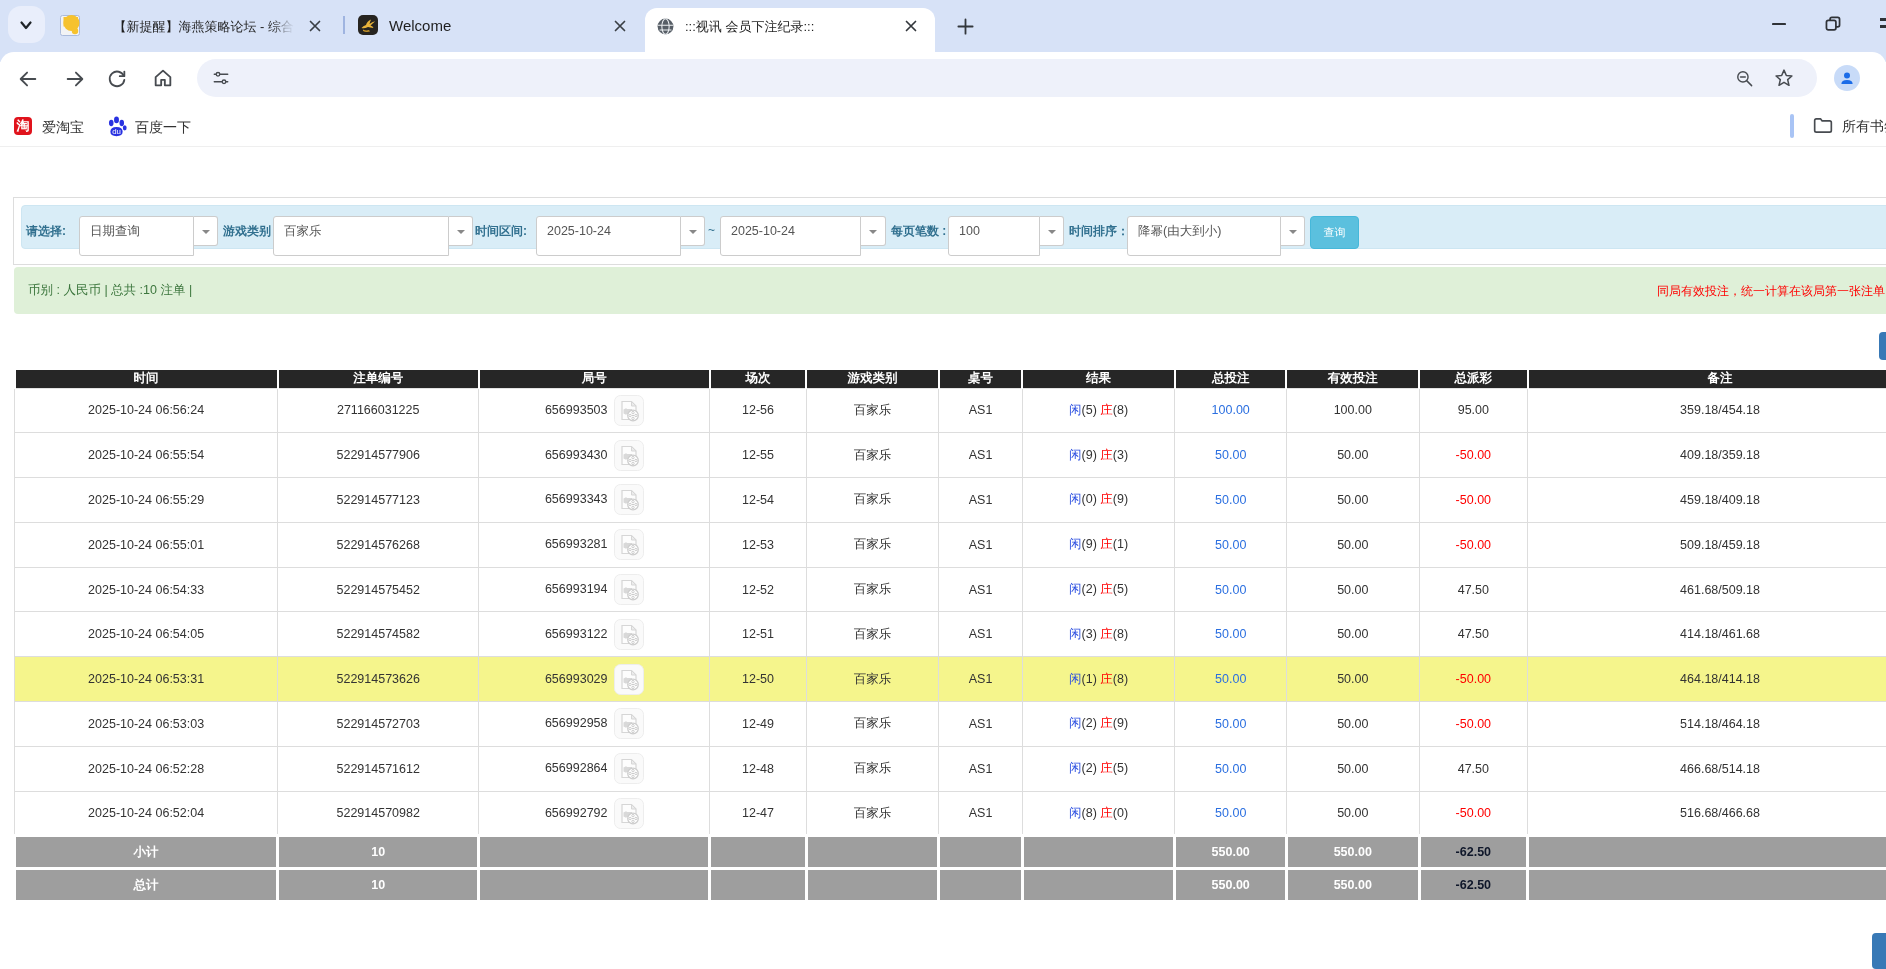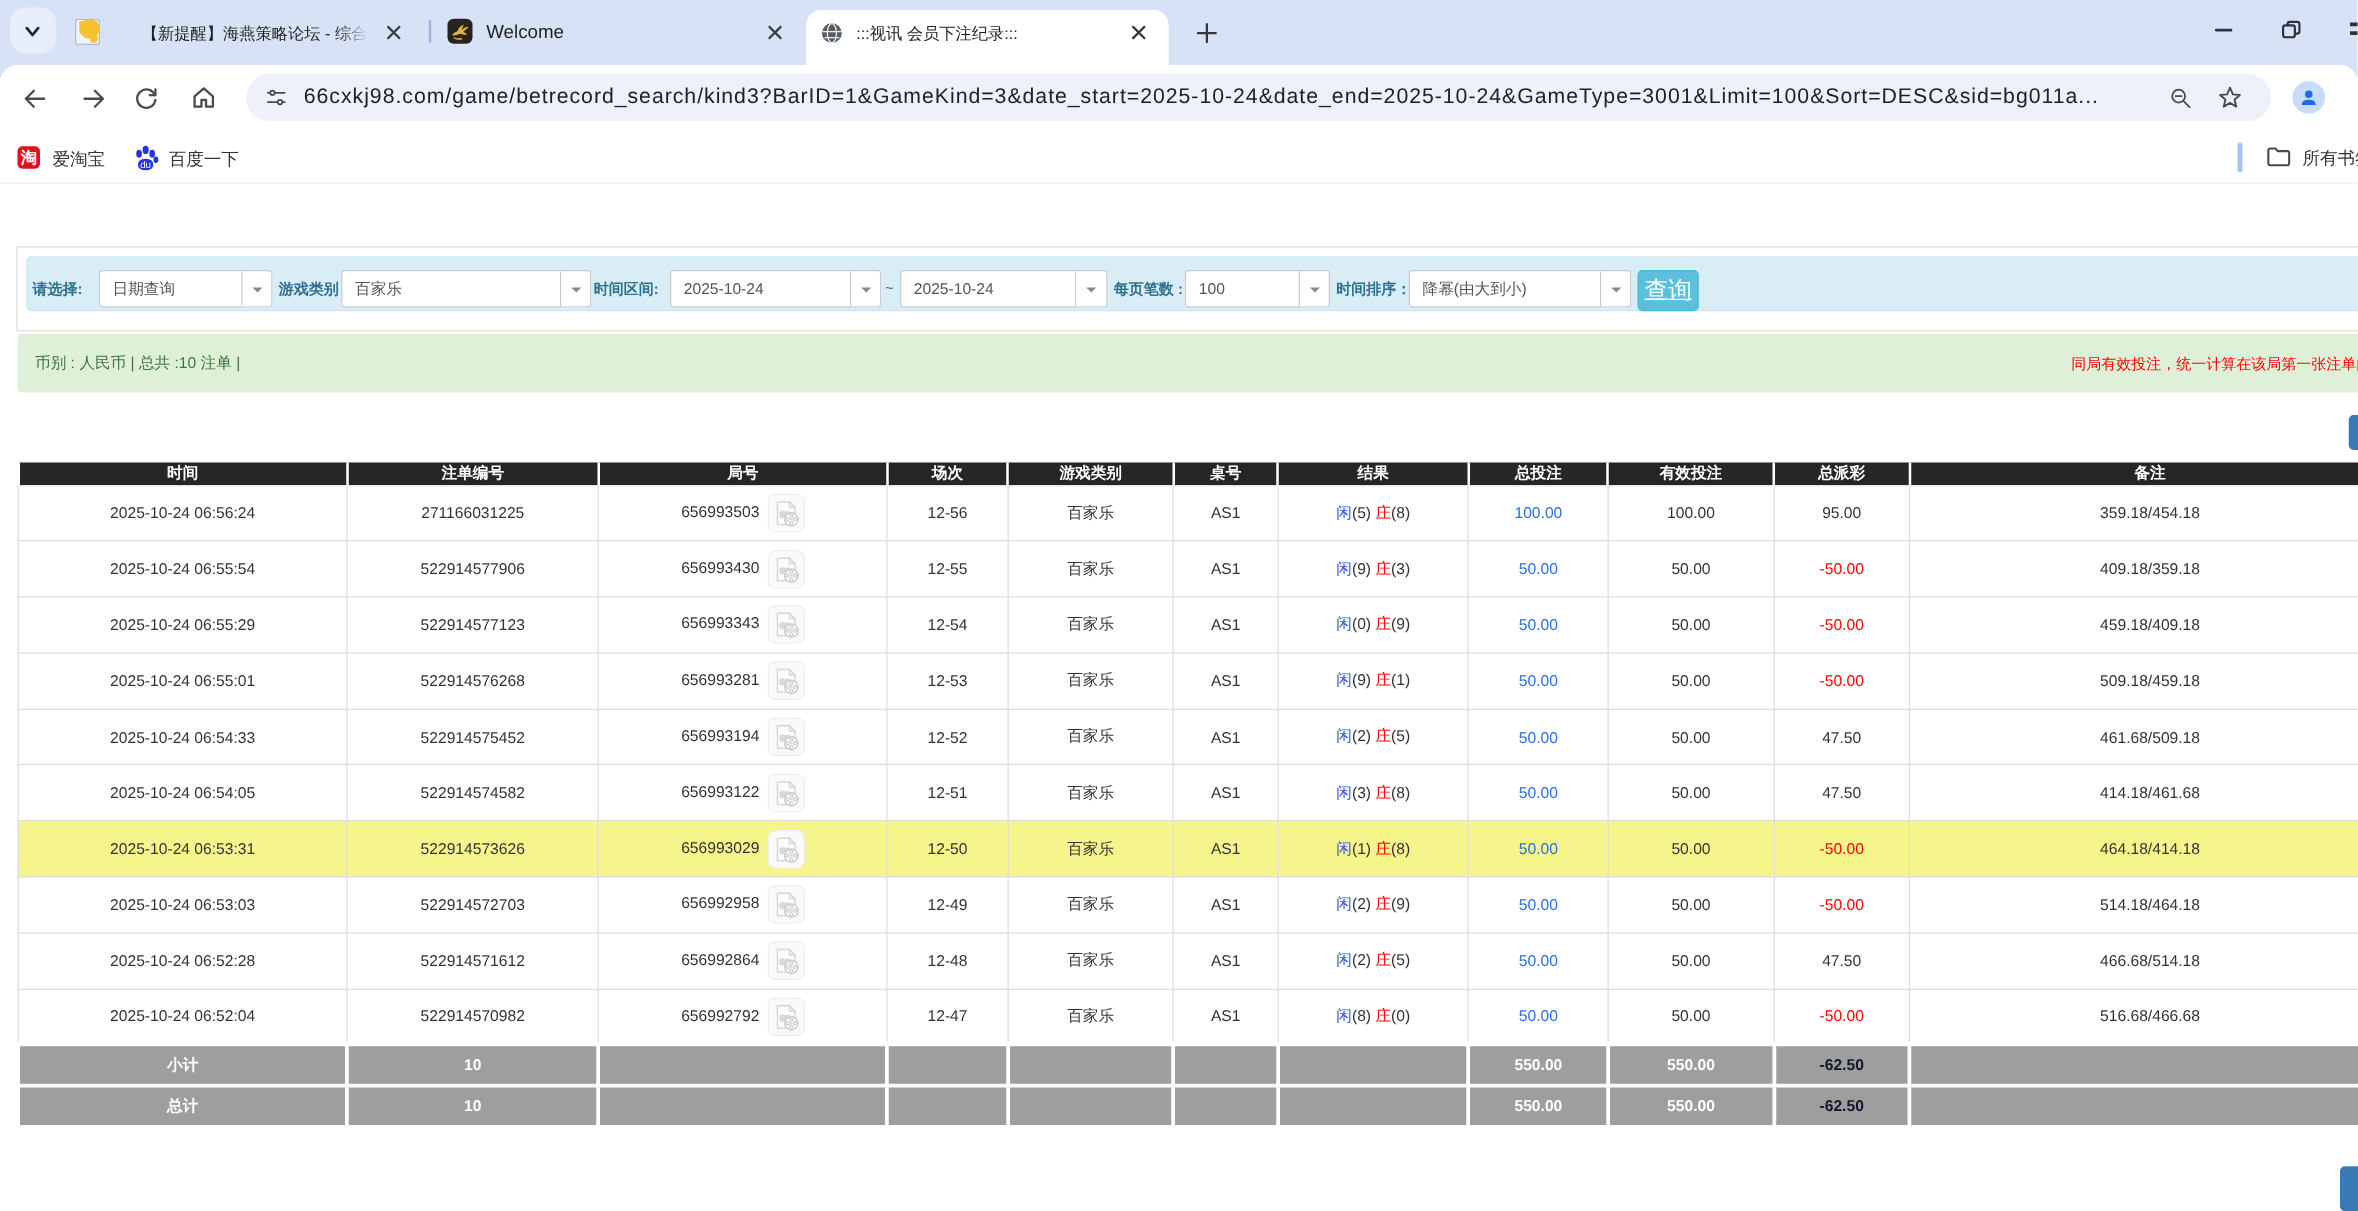--- a/index.html
+++ b/index.html
@@ -122,7 +122,6 @@
       <circle cx="16" cy="17" r="2.4" stroke="#474b50" stroke-width="1.8" fill="none"></circle>
       <path d="M3 17 H13 M19 17 H21" stroke="#474b50" stroke-width="1.8" stroke-linecap="round"></path>
     </svg>
-  <div class="abs" style="left:243px;top:15px;font-size:17px;letter-spacing:0.78px;color:#202124;white-space:nowrap;width:1460px;overflow:hidden">66cxkj98.com/game/betrecord_search/kind3?BarID=1&amp;GameKind=3&amp;date_start=2025-10-24&amp;date_end=2025-10-24&amp;GameType=3001&amp;Limit=100&amp;Sort=DESC&amp;sid=bg011a...</div>
   <svg class="icon" style="left:1735px;top:17px" width="19" height="19" viewBox="0 0 24 24">
       <circle cx="10" cy="10" r="6.5" stroke="#474b50" stroke-width="1.8" fill="none"></circle>
       <path d="M15 15 L21 21" stroke="#474b50" stroke-width="1.8" stroke-linecap="round"></path>

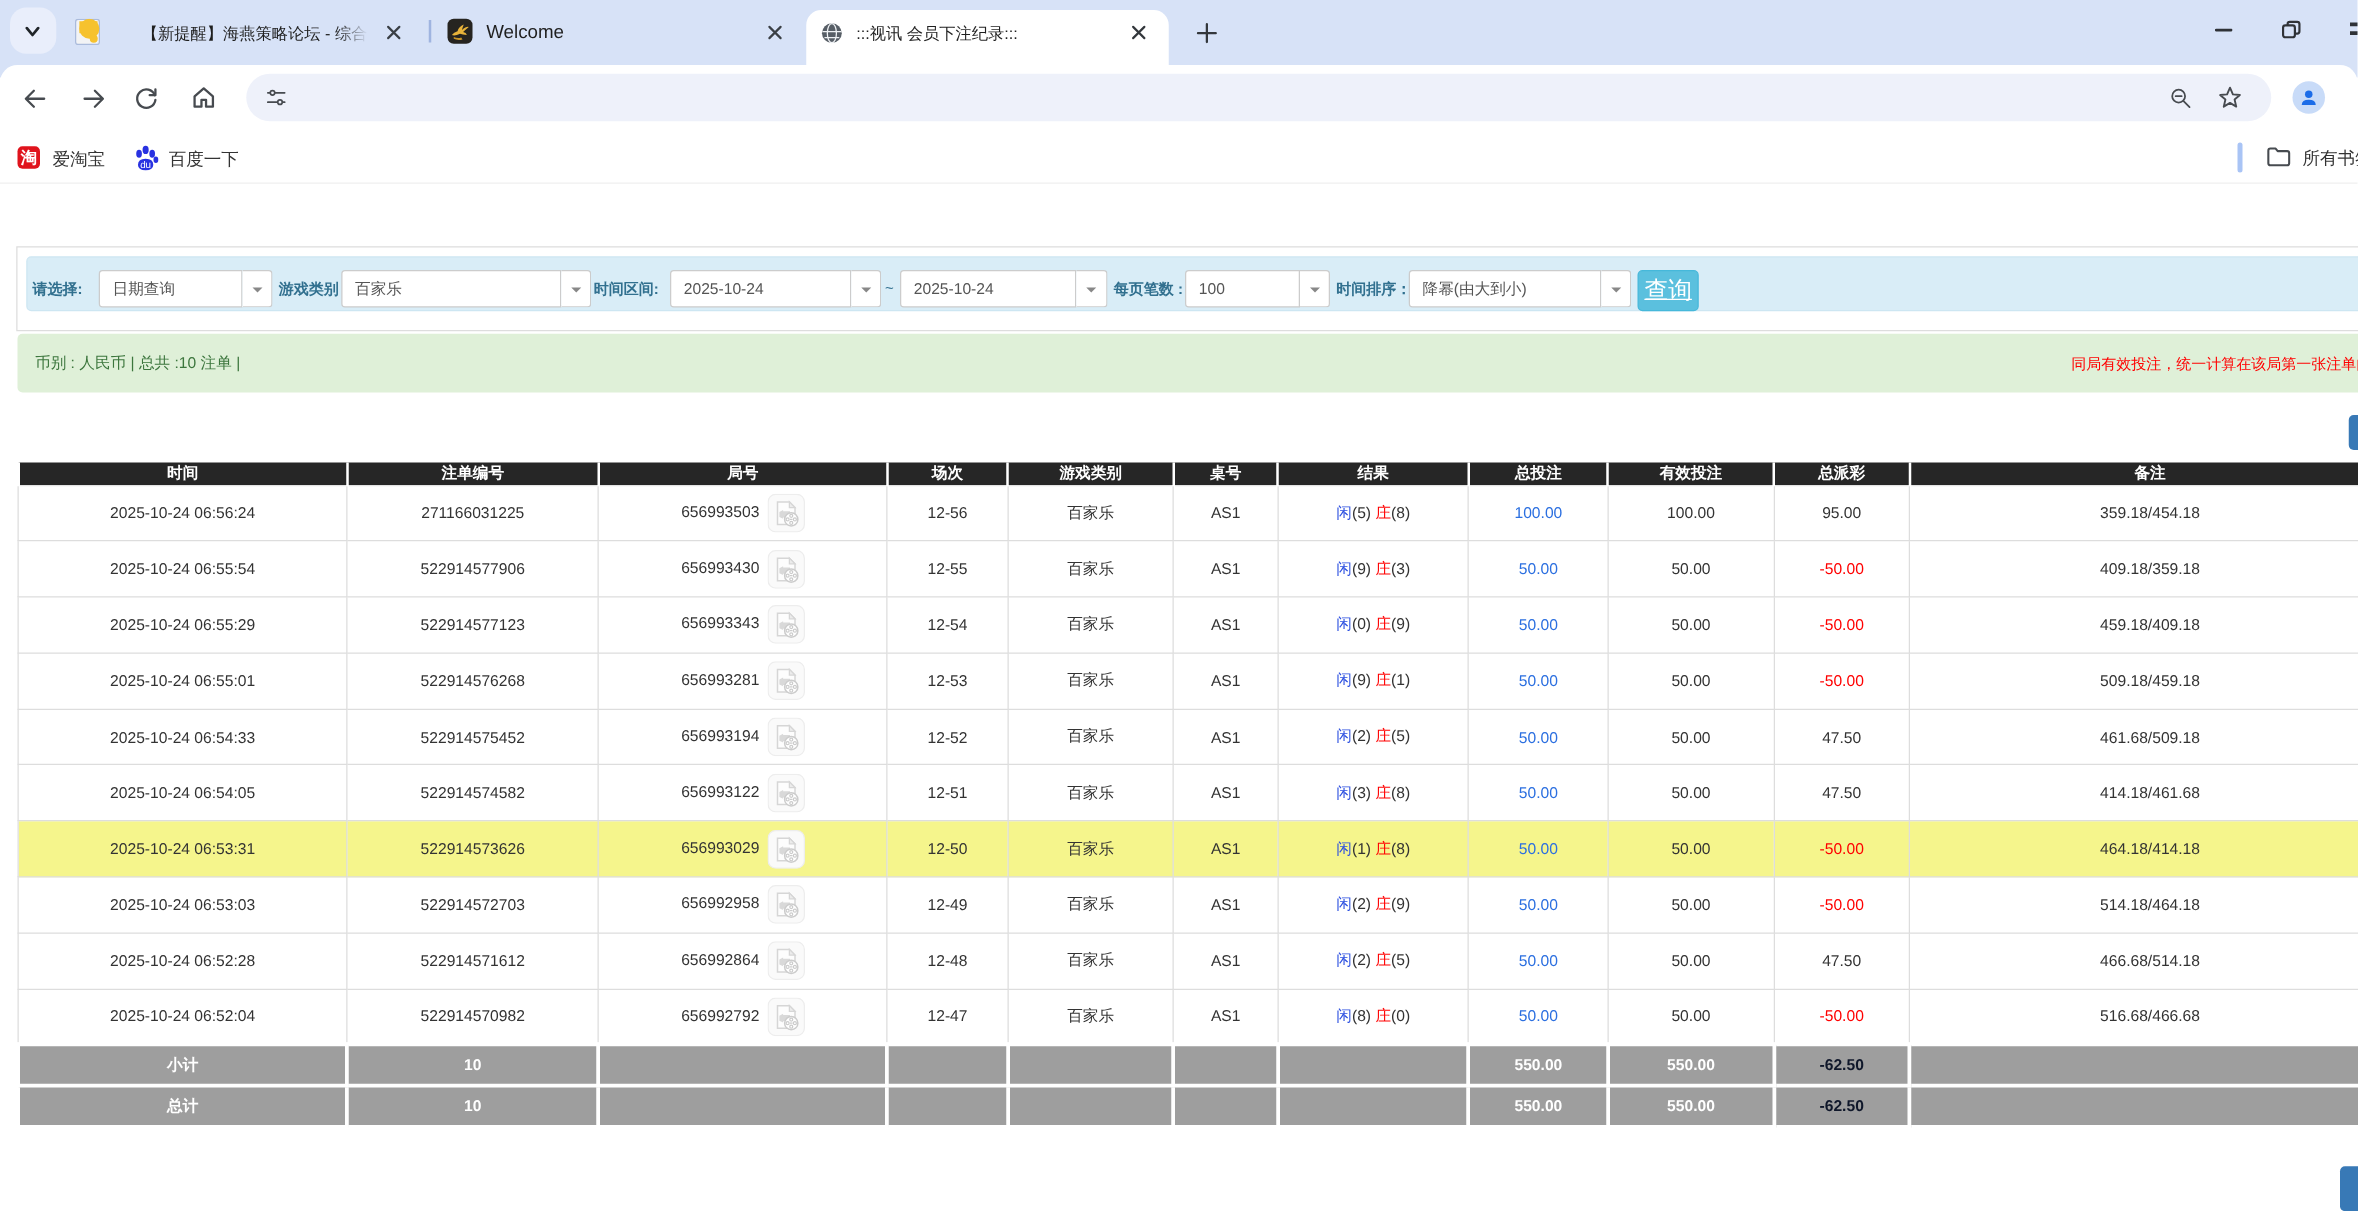--- a/index.html
+++ b/index.html
@@ -22,7 +22,7 @@
 #fpanel { position:absolute; left:0; top:-7px; width:1901px; height:68px; background:#fff; border:1px solid #ddd; }
 #fblue { position:absolute; left:8px; top:1px; width:1885px; height:44px; background:#d9edf7; border:1px solid #cde6f2; border-radius:4px; }
 .flabel { position:absolute; top:19px; font-size:12px; font-weight:bold; color:#31708f; white-space:nowrap; }
-.finput { position:absolute; top:12px; height:30px; background:#fff; border:1px solid #ccc; border-radius:3px 0 0 3px;
+.finput { position:absolute; top:12px; height:40px; background:#fff; border:1px solid #ccc; border-radius:3px 0 0 3px;
   font-size:12.5px; color:#555; line-height:28px; padding-left:10px; white-space:nowrap; }
 .fbtn { position:absolute; top:12px; height:30px; background:#fff; border:1px solid #ccc; border-left:none; border-radius:0 3px 3px 0; }
 .fbtn:after { content:""; position:absolute; left:50%; top:13px; margin-left:-4px; border-left:4px solid transparent;

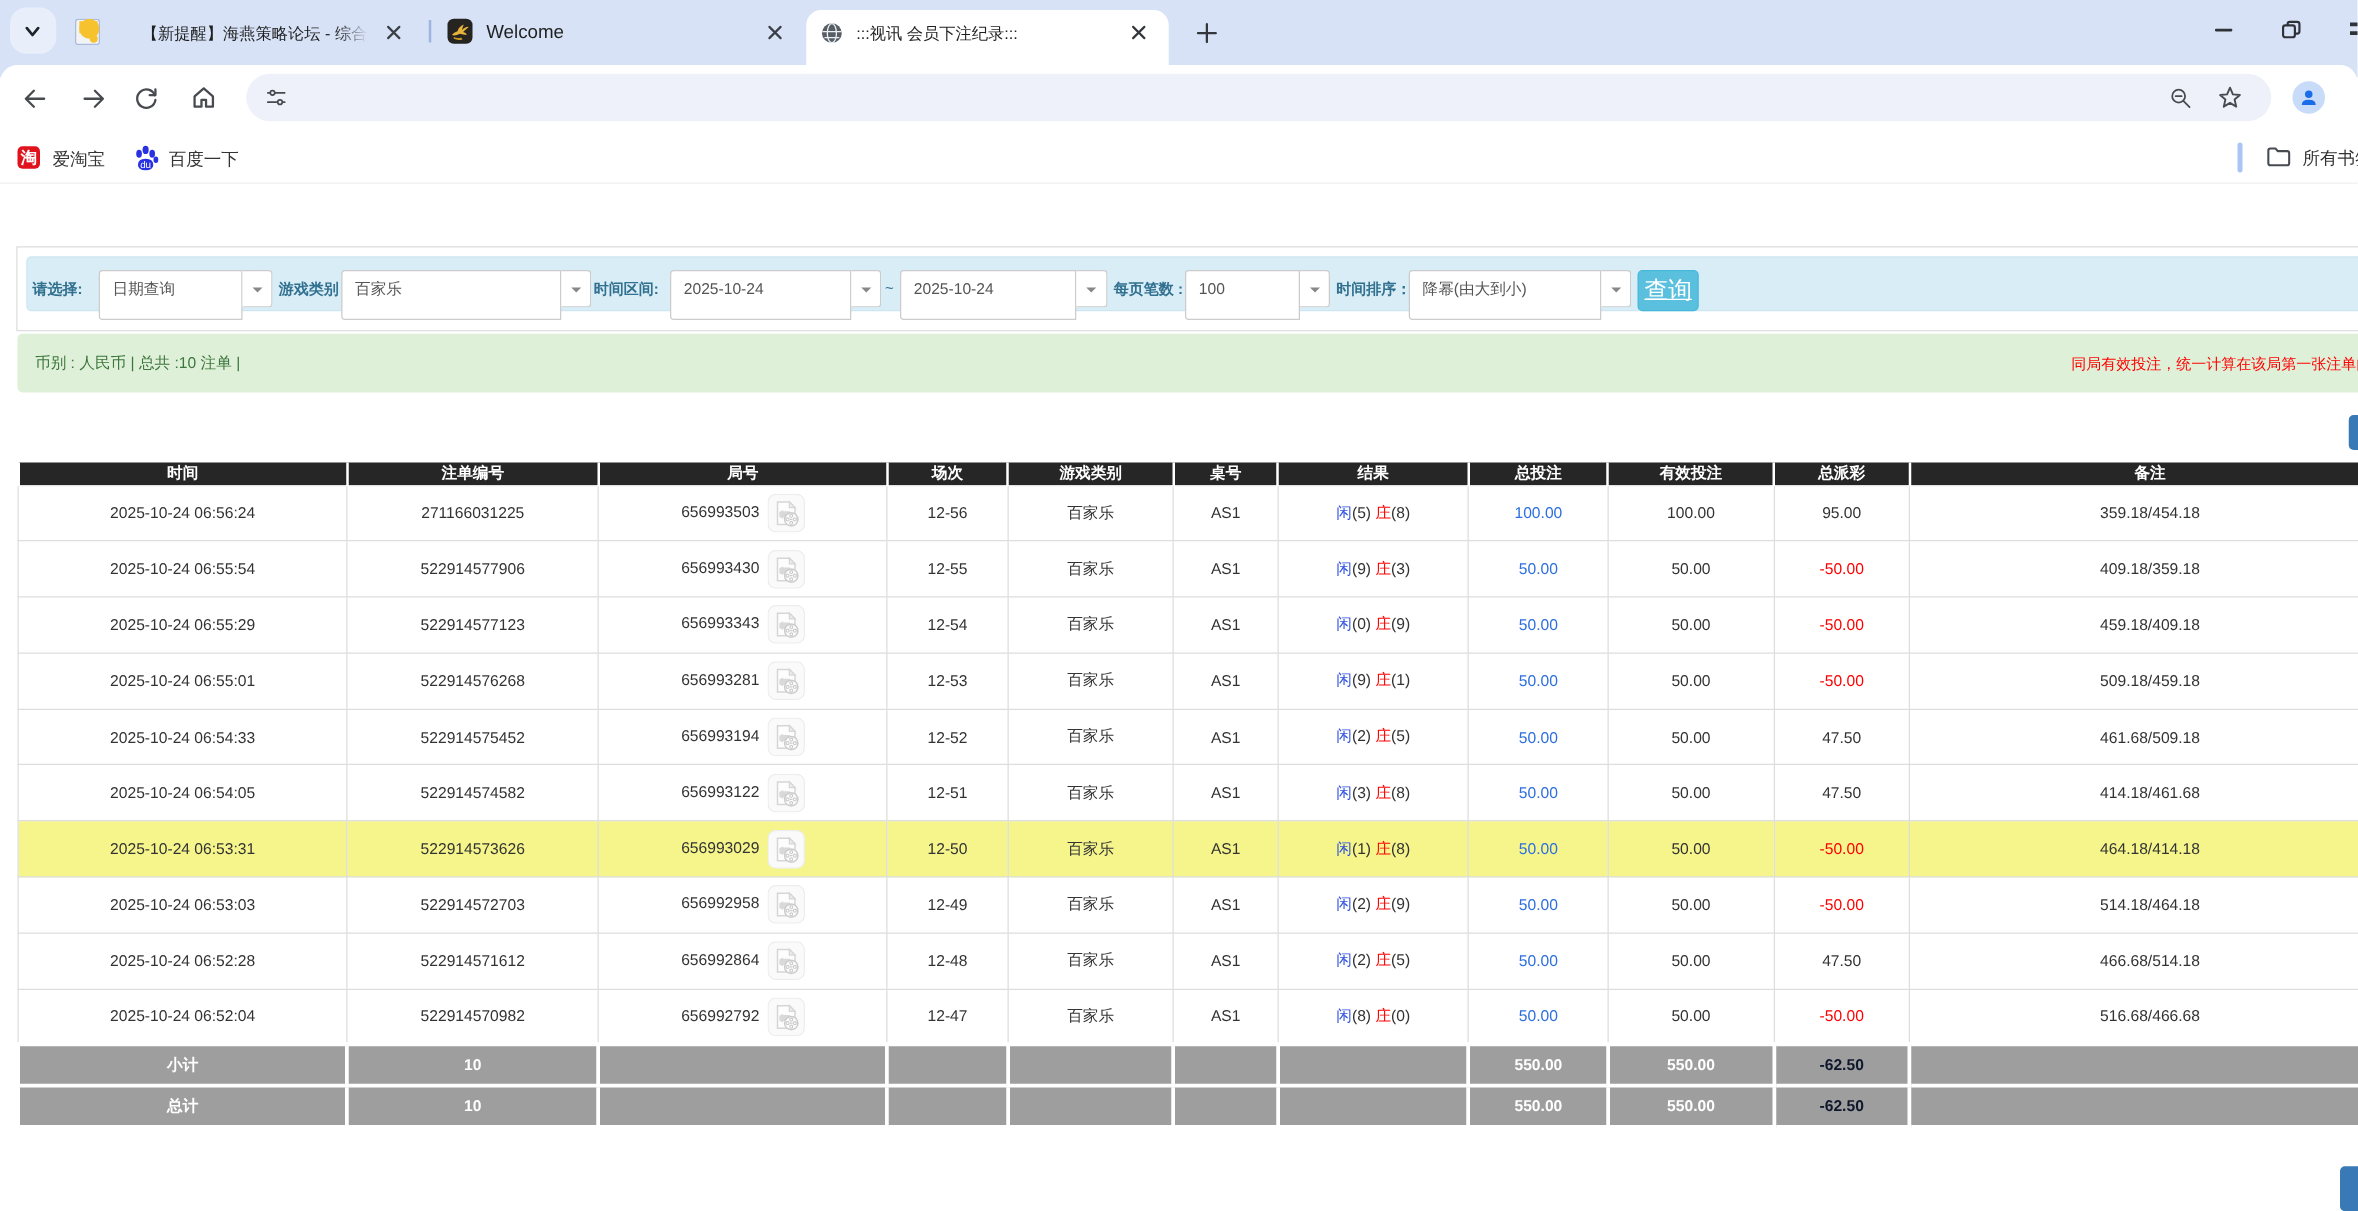--- a/index.html
+++ b/index.html
@@ -28,7 +28,7 @@
 .fbtn:after { content:""; position:absolute; left:50%; top:13px; margin-left:-4px; border-left:4px solid transparent;
   border-right:4px solid transparent; border-top:4px solid #888; }
 #querybtn { position:absolute; left:1297px; top:12px; width:49px; height:33px; background:#5bc0de; border:1px solid #46b8da;
-  border-radius:4px; color:#fff; font-size:19px; text-align:center; line-height:31px;text-decoration:underline; }
+  border-radius:4px; color:#fff; font-size:11px; text-align:center; line-height:31px; }
 #greenbar { position:absolute; left:14px; top:267px; width:1900px; height:47px; background:#dff0d8; border-radius:4px; }
 #greentext { position:absolute; left:14px; top:15px; font-size:12.5px; color:#3c763d; }
 #redtext { position:absolute; left:1643px; top:16px; font-size:12px; color:#ff0000; white-space:nowrap; }

